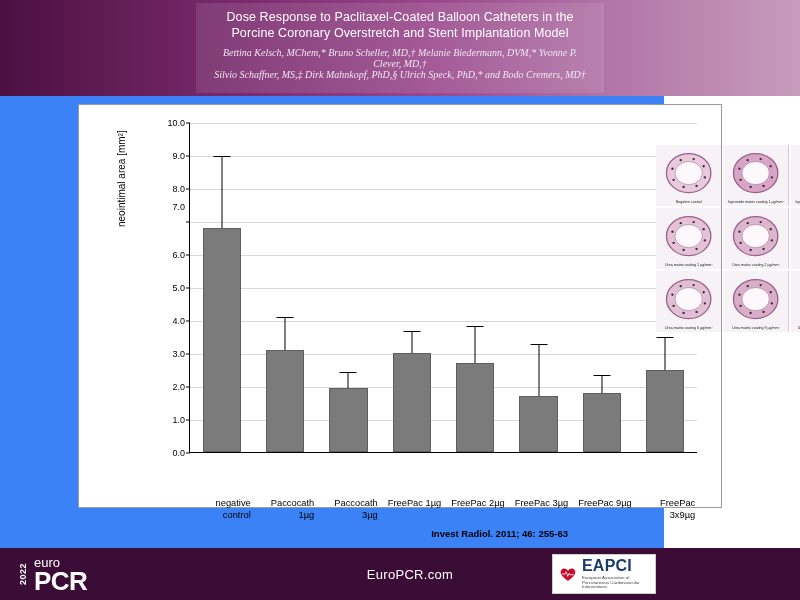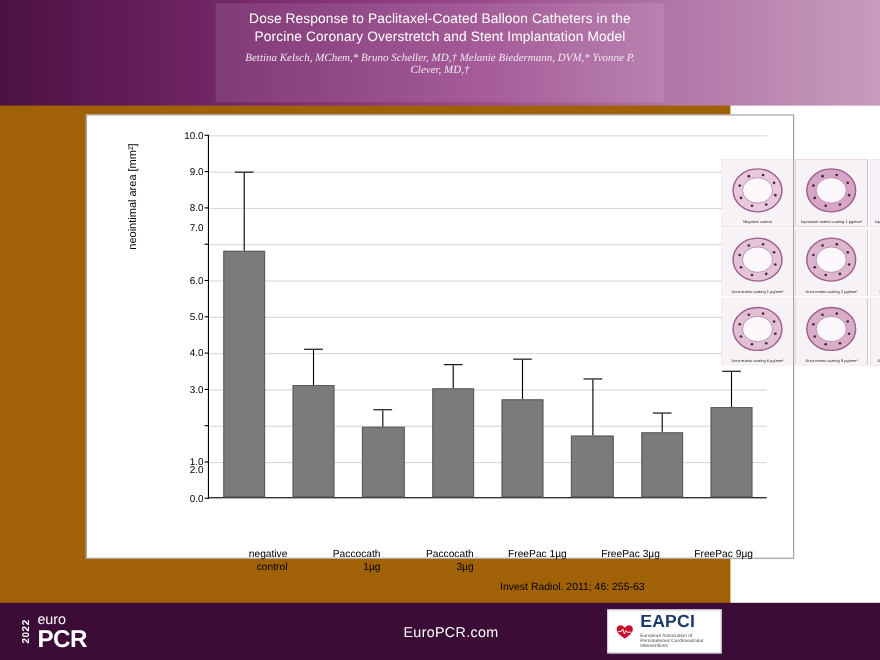--- a/index.html
+++ b/index.html
@@ -9,7 +9,7 @@
     background: #ffffff;
     overflow: hidden;
   }
-  .slide { position: relative; width: 664px; height: 600px; background: #a16207; }
+  .slide { position: relative; width: 664px; height: 600px; background: #3b82f6; }
 
   
   .header {

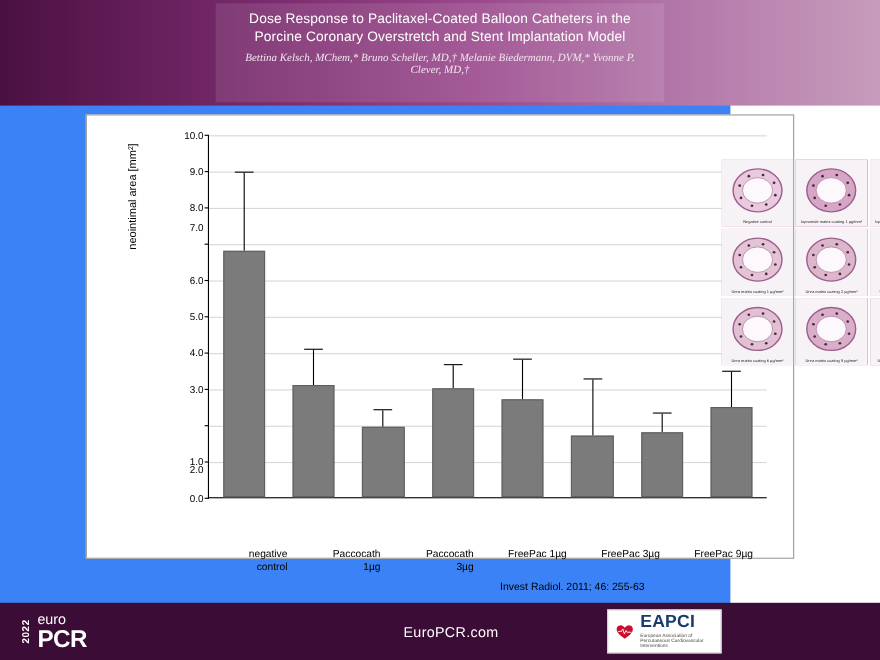--- a/index.html
+++ b/index.html
@@ -149,6 +149,7 @@
       <div class="title-line">Dose Response to Paclitaxel-Coated Balloon Catheters in the</div>
       <div class="title-line">Porcine Coronary Overstretch and Stent Implantation Model</div>
       <div class="authors">Bettina Kelsch, MChem,* Bruno Scheller, MD,† Melanie Biedermann, DVM,* Yvonne P. Clever, MD,†</div>
+      <div class="authors" style="margin-top:0">Silvio Schaffner, MS,‡ Dirk Mahnkopf, PhD,§ Ulrich Speck, PhD,* and Bodo Cremers, MD†</div>
     </div>
   </div>
 

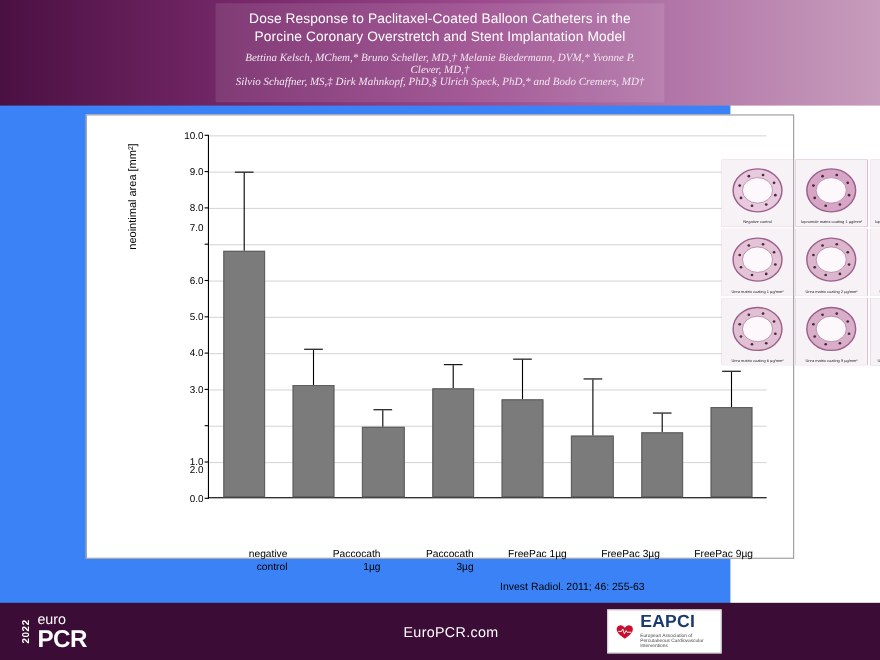--- a/index.html
+++ b/index.html
@@ -162,7 +162,7 @@
           <div class="ytick" style="top: 297px;">1.0</div>
           <div class="ytick-mark" style="top: 297px;"></div>
           <div class="gridline" style="top: 297px;"></div>
-          <div class="ytick" style="top: 264px; margin-top: 40px;">2.0</div>
+          <div class="ytick" style="top: 264px;">2.0</div>
           <div class="ytick-mark" style="top: 264px;"></div>
           <div class="gridline" style="top: 264px;"></div>
           <div class="ytick" style="top: 231px;">3.0</div>

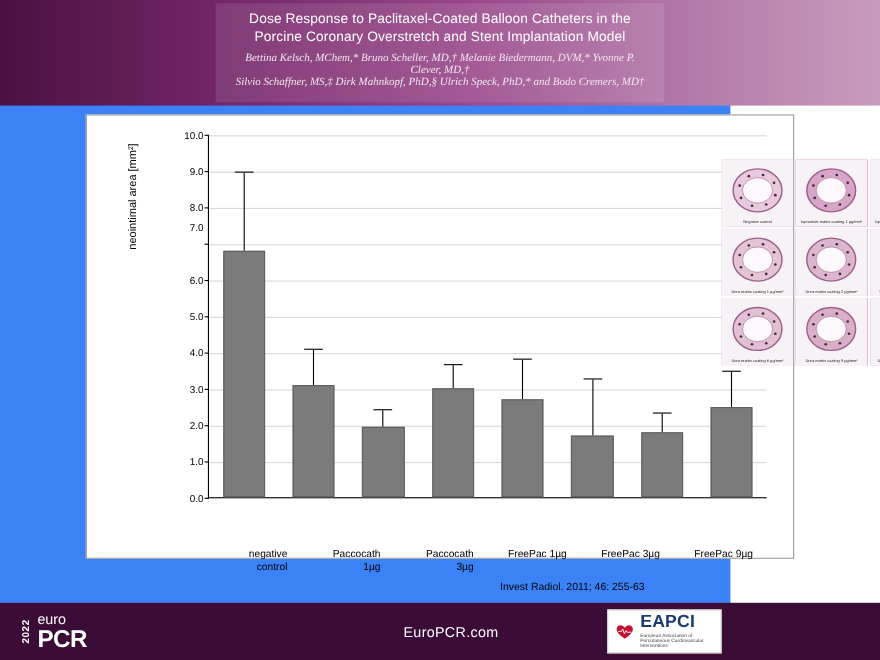--- a/index.html
+++ b/index.html
@@ -397,6 +397,9 @@
           <div>FreePac 1µg</div>
         </div>
         <div class="xlabel">
+          <div>FreePac 2µg</div>
+        </div>
+        <div class="xlabel">
           <div>FreePac 3µg</div>
         </div>
         <div class="xlabel">

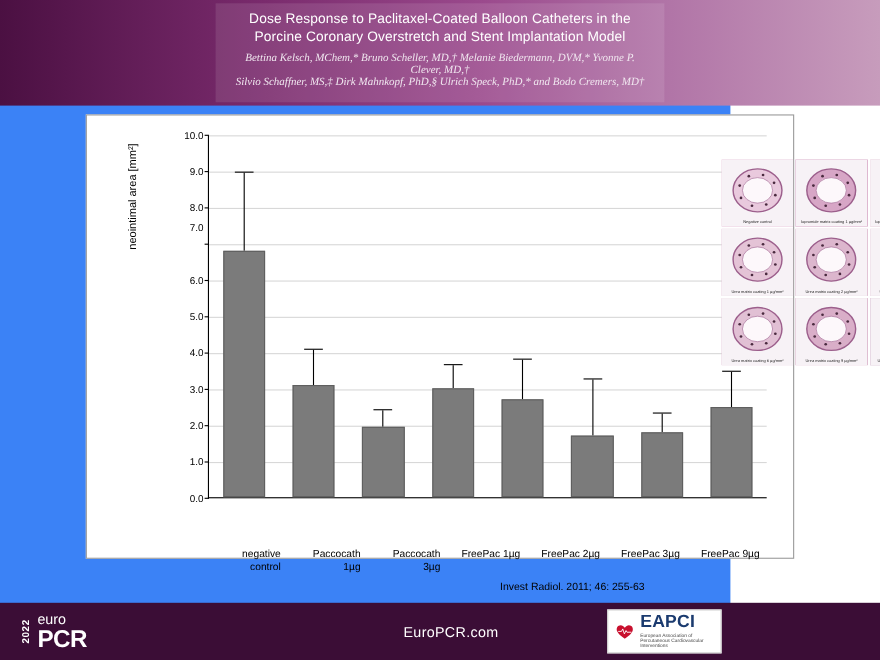--- a/index.html
+++ b/index.html
@@ -405,6 +405,10 @@
         <div class="xlabel">
           <div>FreePac 9µg</div>
         </div>
+        <div class="xlabel">
+          <div>FreePac</div>
+          <div>3x9µg</div>
+        </div>
       </div>
   </div>
 

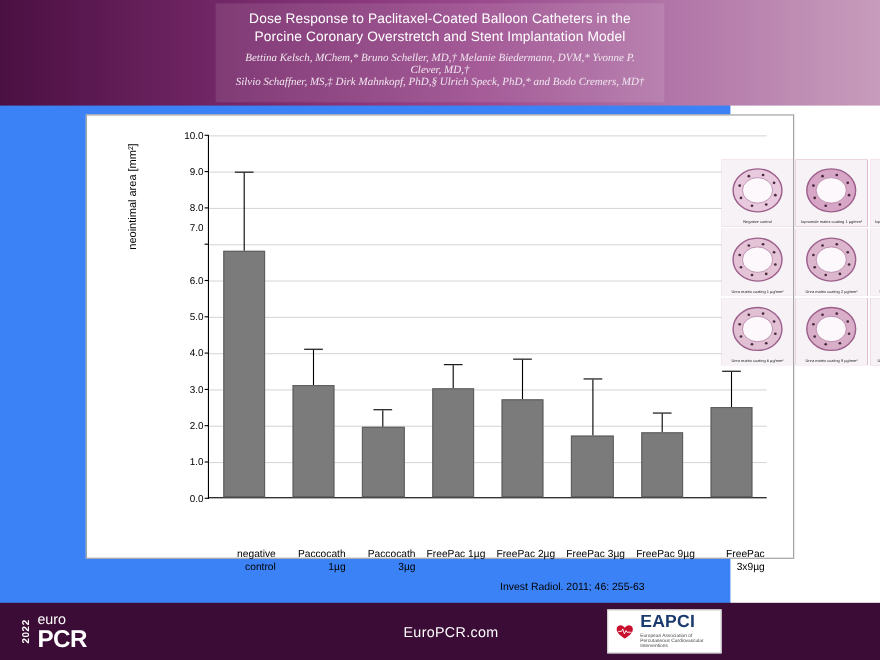--- a/index.html
+++ b/index.html
@@ -104,8 +104,8 @@
 
   
   .citation {
-    position: absolute; right: 78px; top: 528px;
-    font-size: 9.5px; font-weight: normal; color: #000;
+    position: absolute; right: 96px; top: 528px;
+    font-size: 9.5px; font-weight: bold; color: #000;
   }
 
   

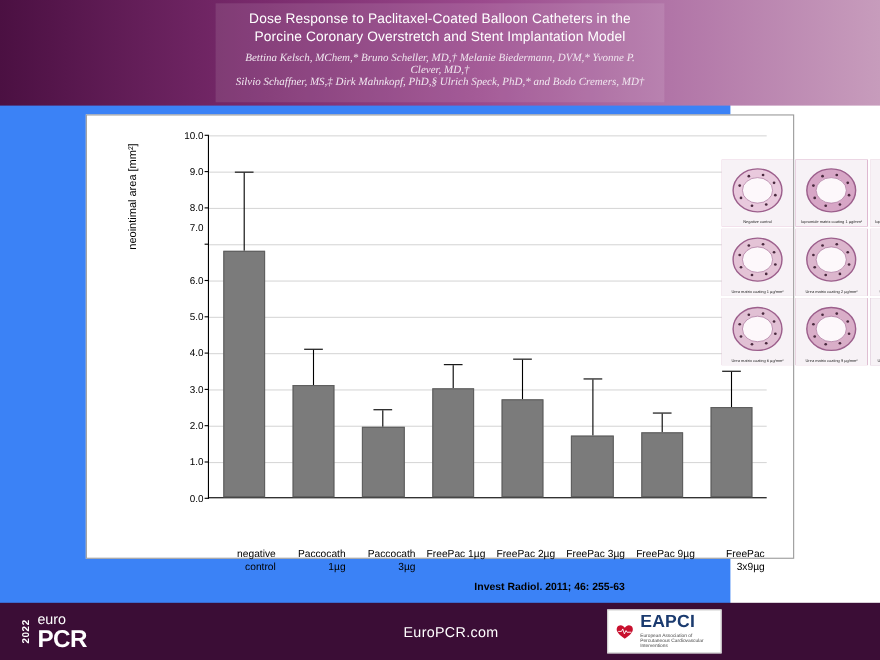--- a/index.html
+++ b/index.html
@@ -123,7 +123,7 @@
     width: 30px; text-align: center; margin-right: -4px;
   }
   .euro { font-size: 13px; color: #ffffff; line-height: 13px; font-weight: 500; }
-  .pcr { font-size: 22px; color: #ffffff; line-height: 24px; font-weight: bold; letter-spacing: -.5px; }
+  .pcr { font-size: 26px; color: #ffffff; line-height: 24px; font-weight: bold; letter-spacing: -.5px; }
   .footer-center {
     position: absolute; left: 0; top: 548px; width: 800px; height: 52px;
     display: flex; align-items: center; justify-content: center;

